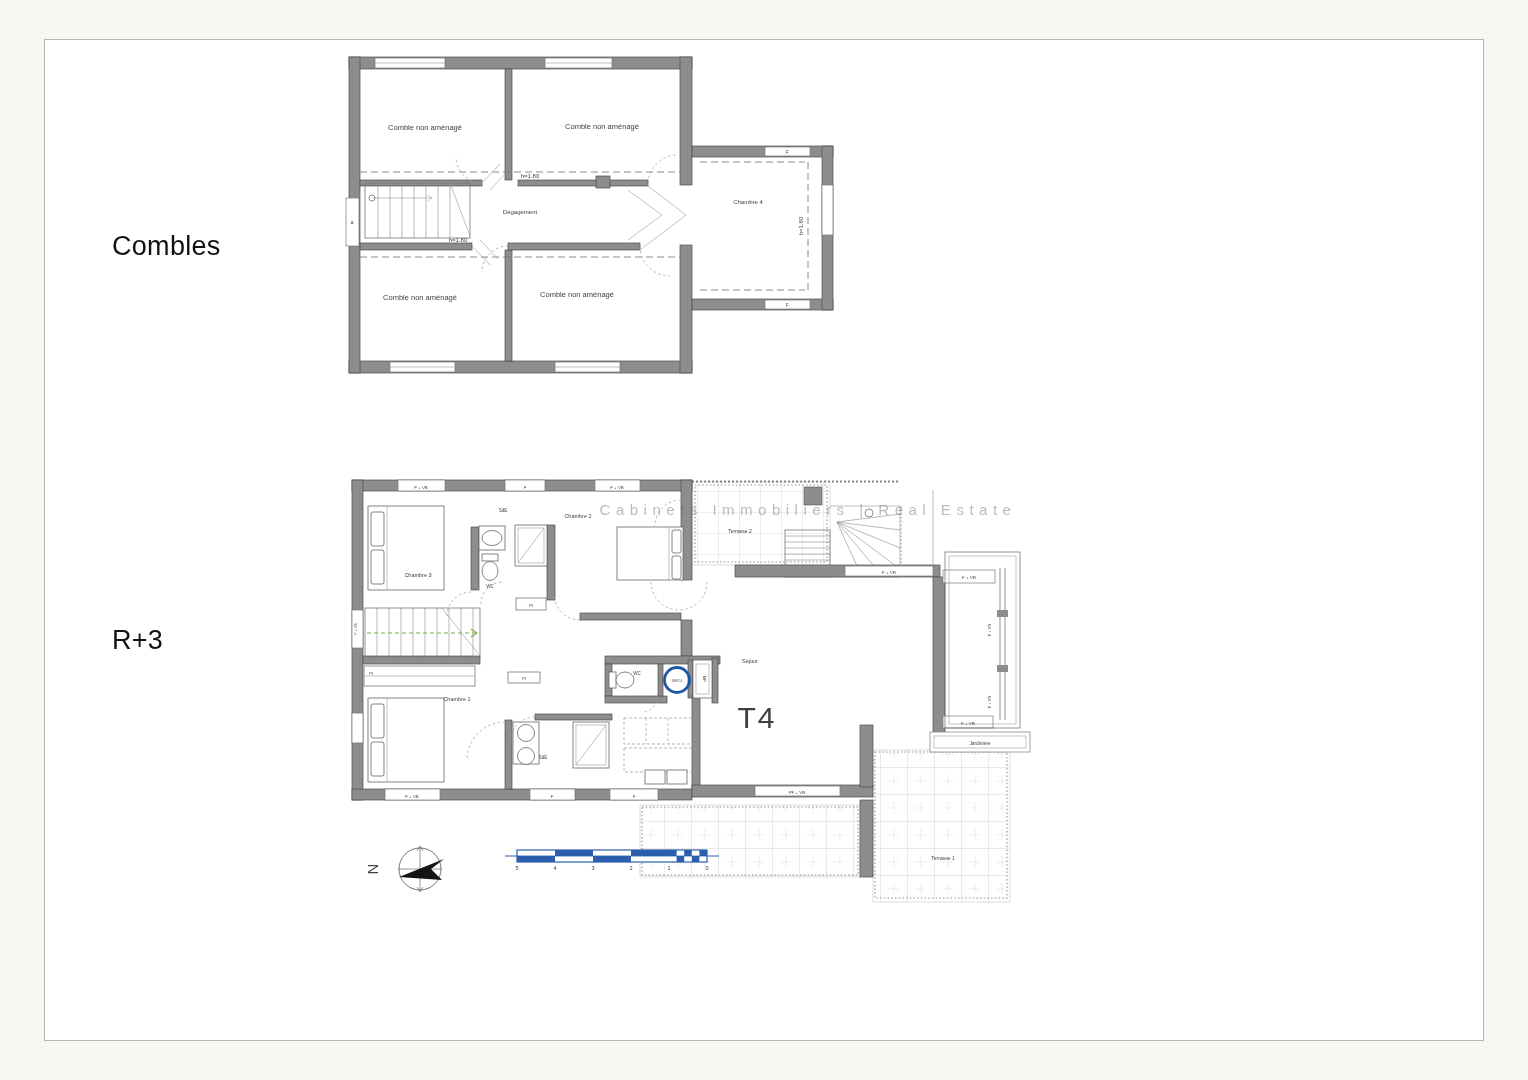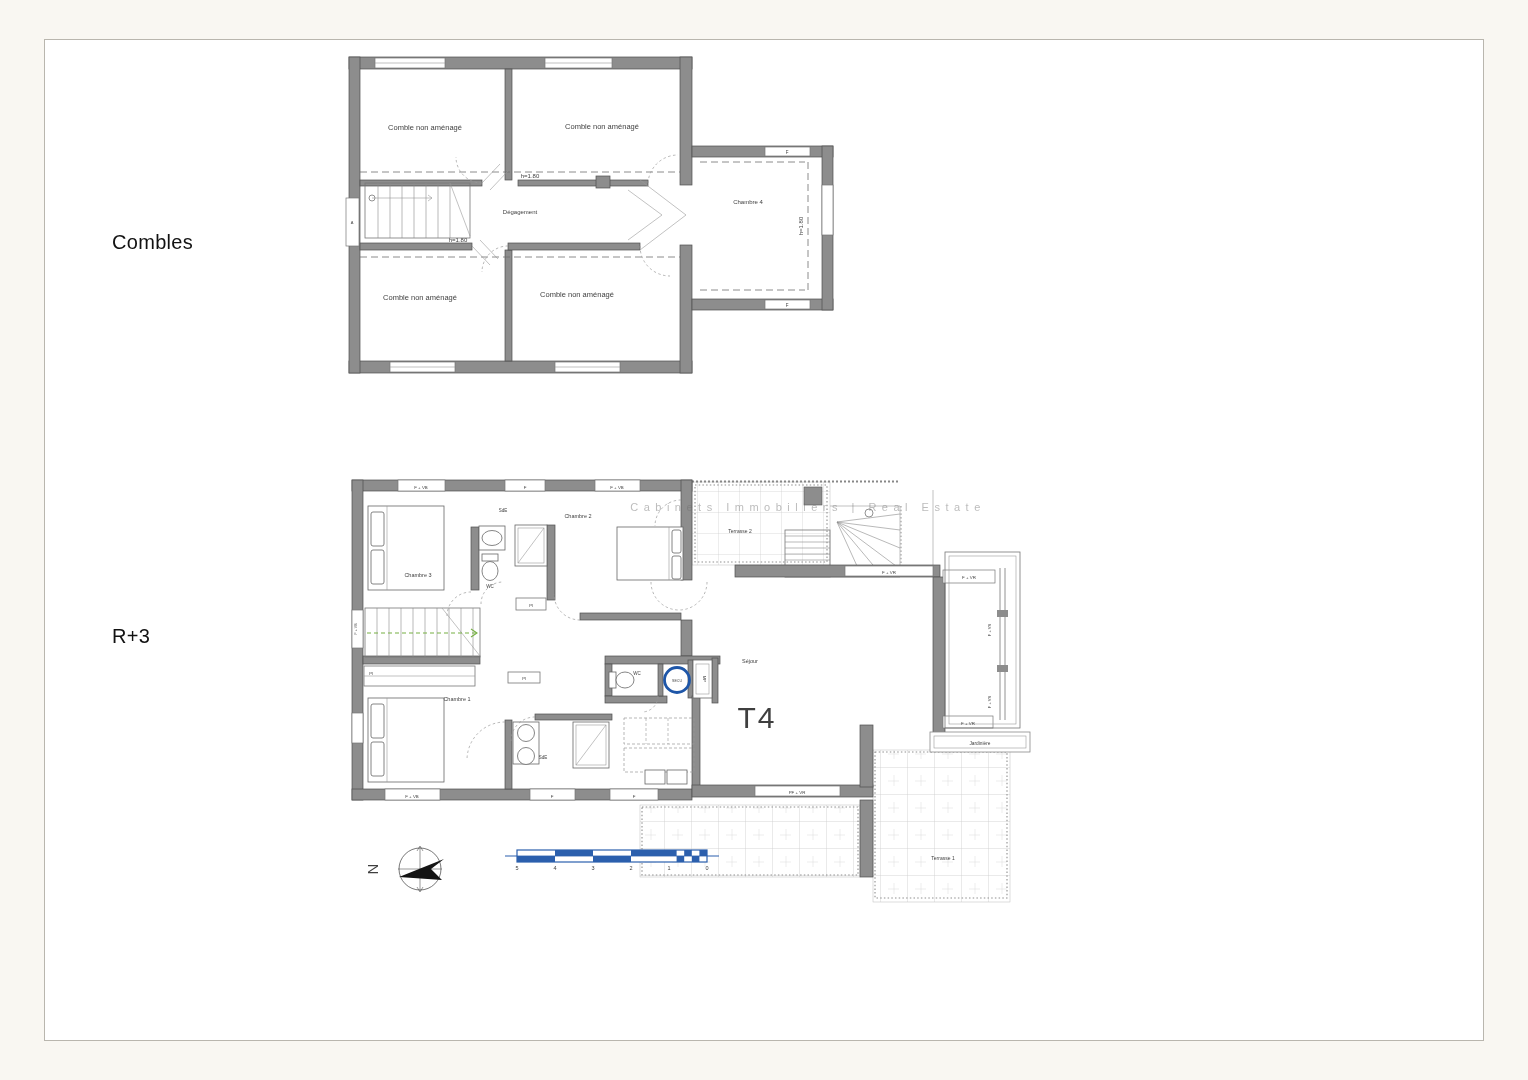--- a/index.html
+++ b/index.html
@@ -7,7 +7,7 @@
         font-family:"Liberation Sans",sans-serif;}
   .sheet{position:absolute;left:44px;top:39px;width:1438px;height:1000px;background:#ffffff;
          border:1px solid #b9b6ae;}
-  .floor-label{position:absolute;font-size:20px;color:#121212;letter-spacing:.3px;}
+  .floor-label{position:absolute;font-size:27px;color:#121212;letter-spacing:.3px;}
   #lbl-combles{left:112px;top:231px;}
   #lbl-r1{left:112px;top:625px;}
   svg.plan{position:absolute;overflow:visible;}

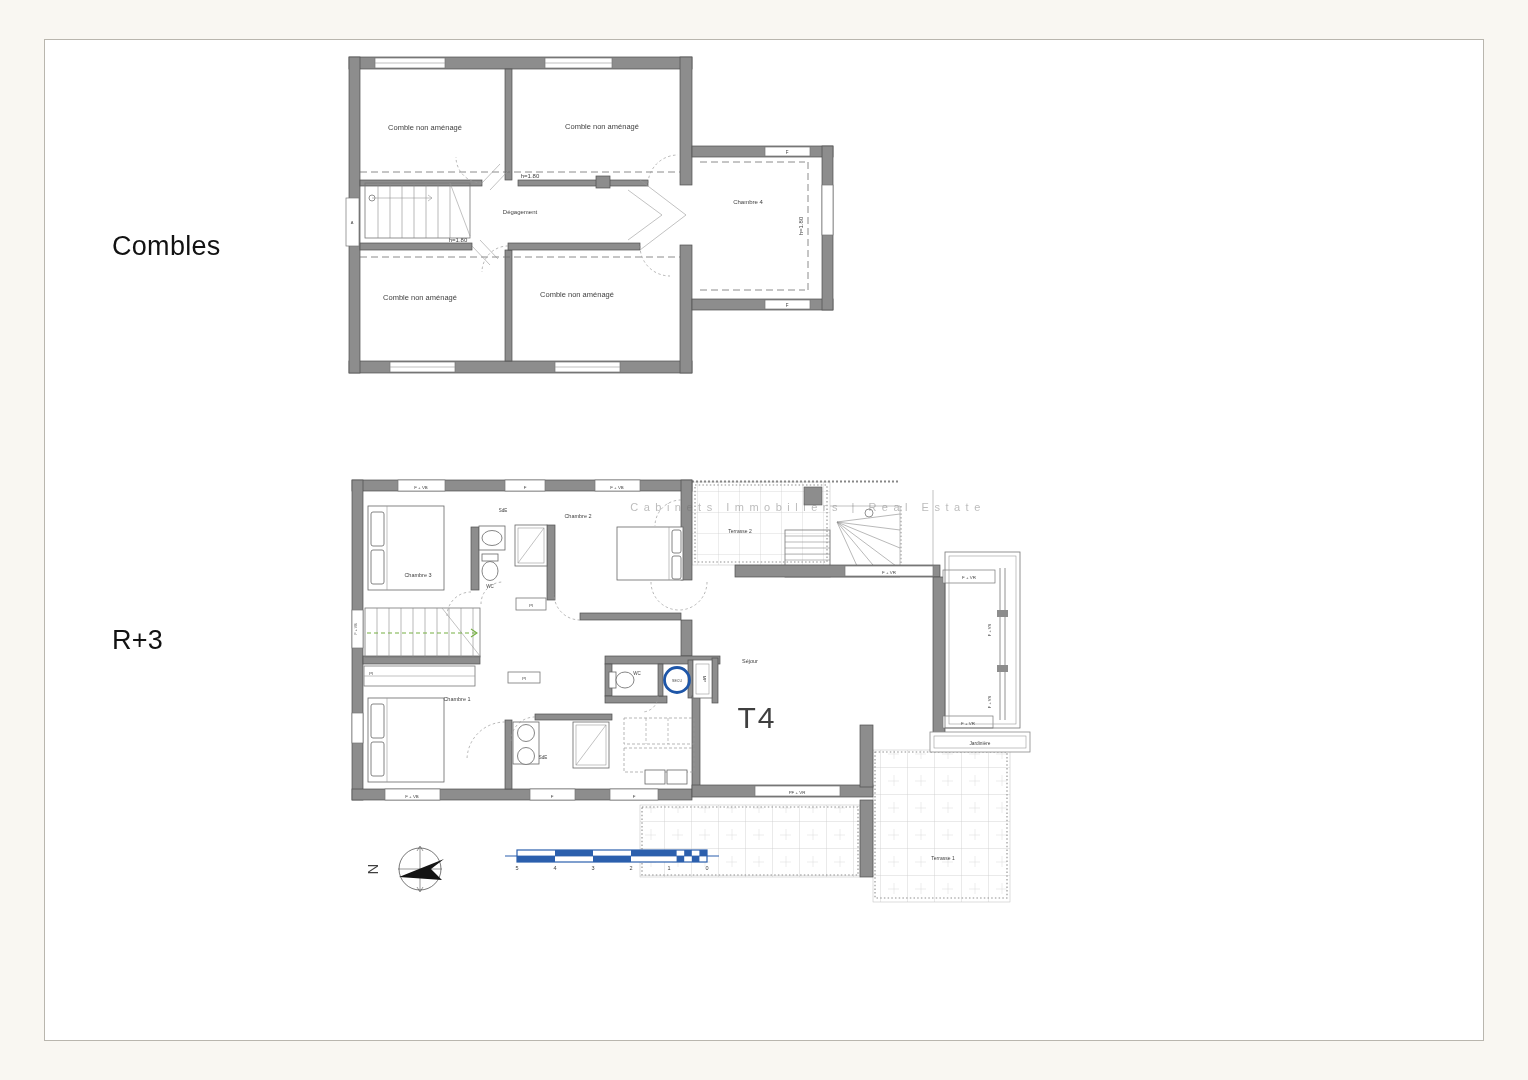--- a/index.html
+++ b/index.html
@@ -27,7 +27,7 @@
              pointer-events:none;z-index:5;}
   .wm1{font-family:"DejaVu Serif",serif;font-size:52px;line-height:1.05;
        letter-spacing:6px;color:rgba(120,120,120,.32);white-space:nowrap;}
-  .wm2{margin-top:5px;font-size:11px;letter-spacing:5.5px;color:rgba(110,110,110,.46);
+  .wm2{margin-top:5px;font-size:15px;letter-spacing:5.5px;color:rgba(110,110,110,.46);
        white-space:nowrap;}
 </style>
 </head>

